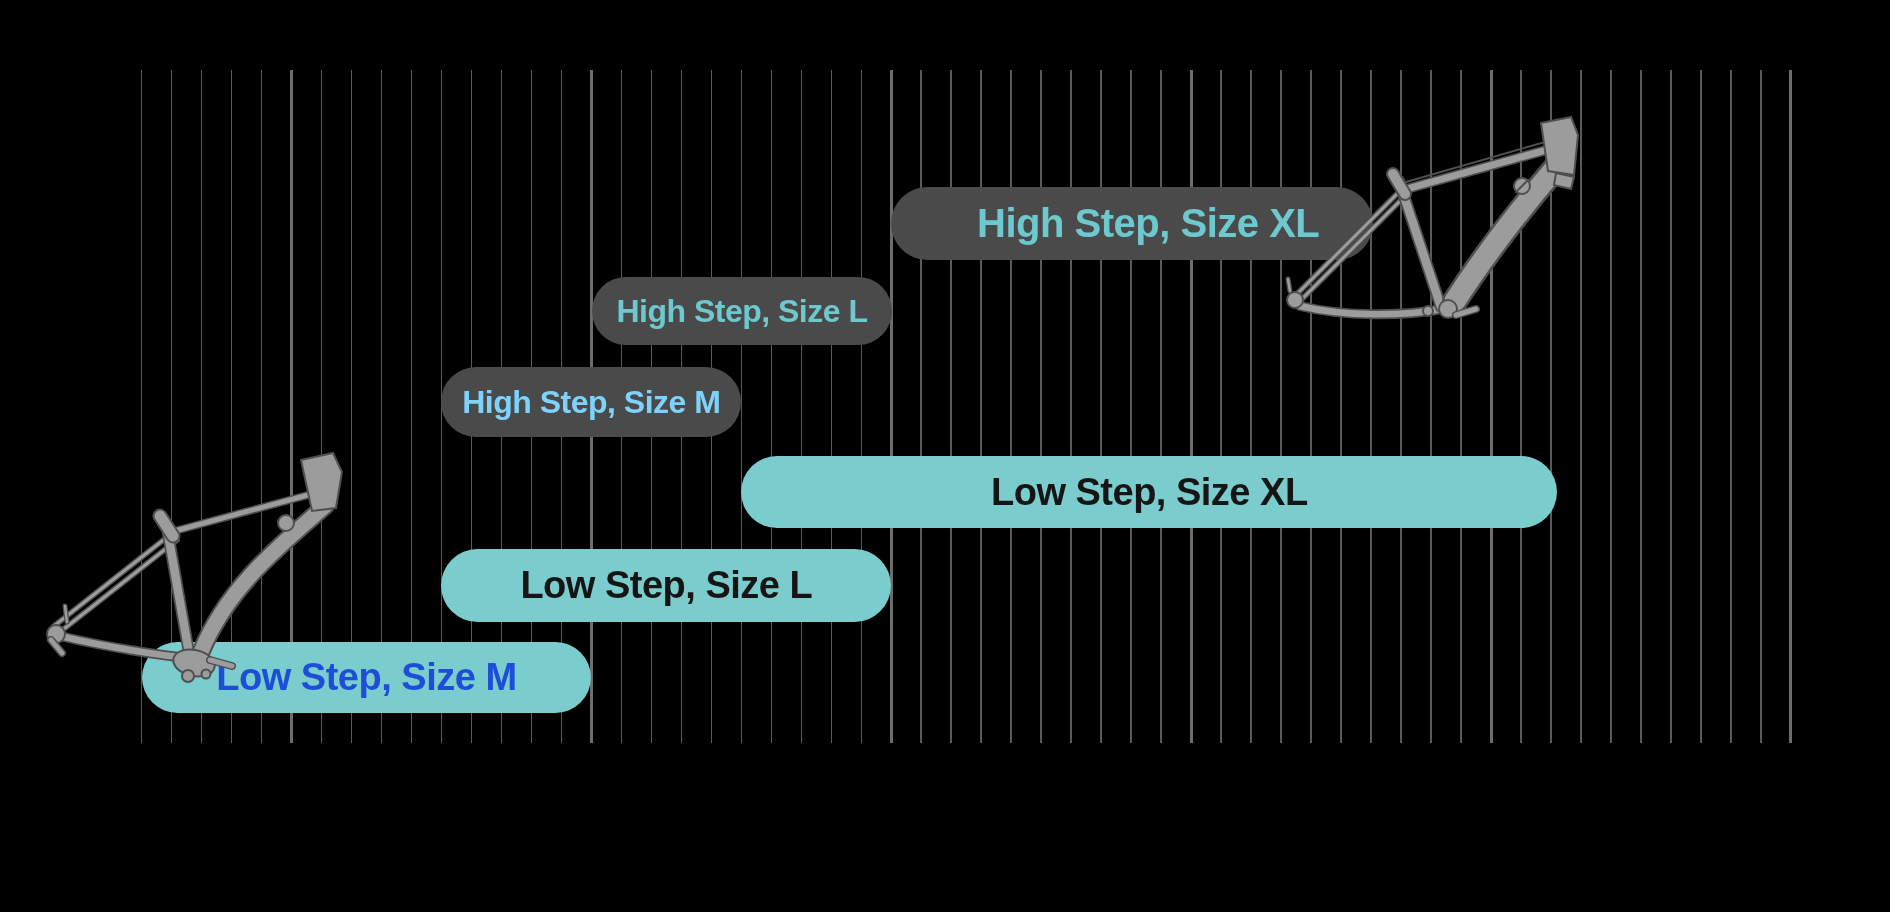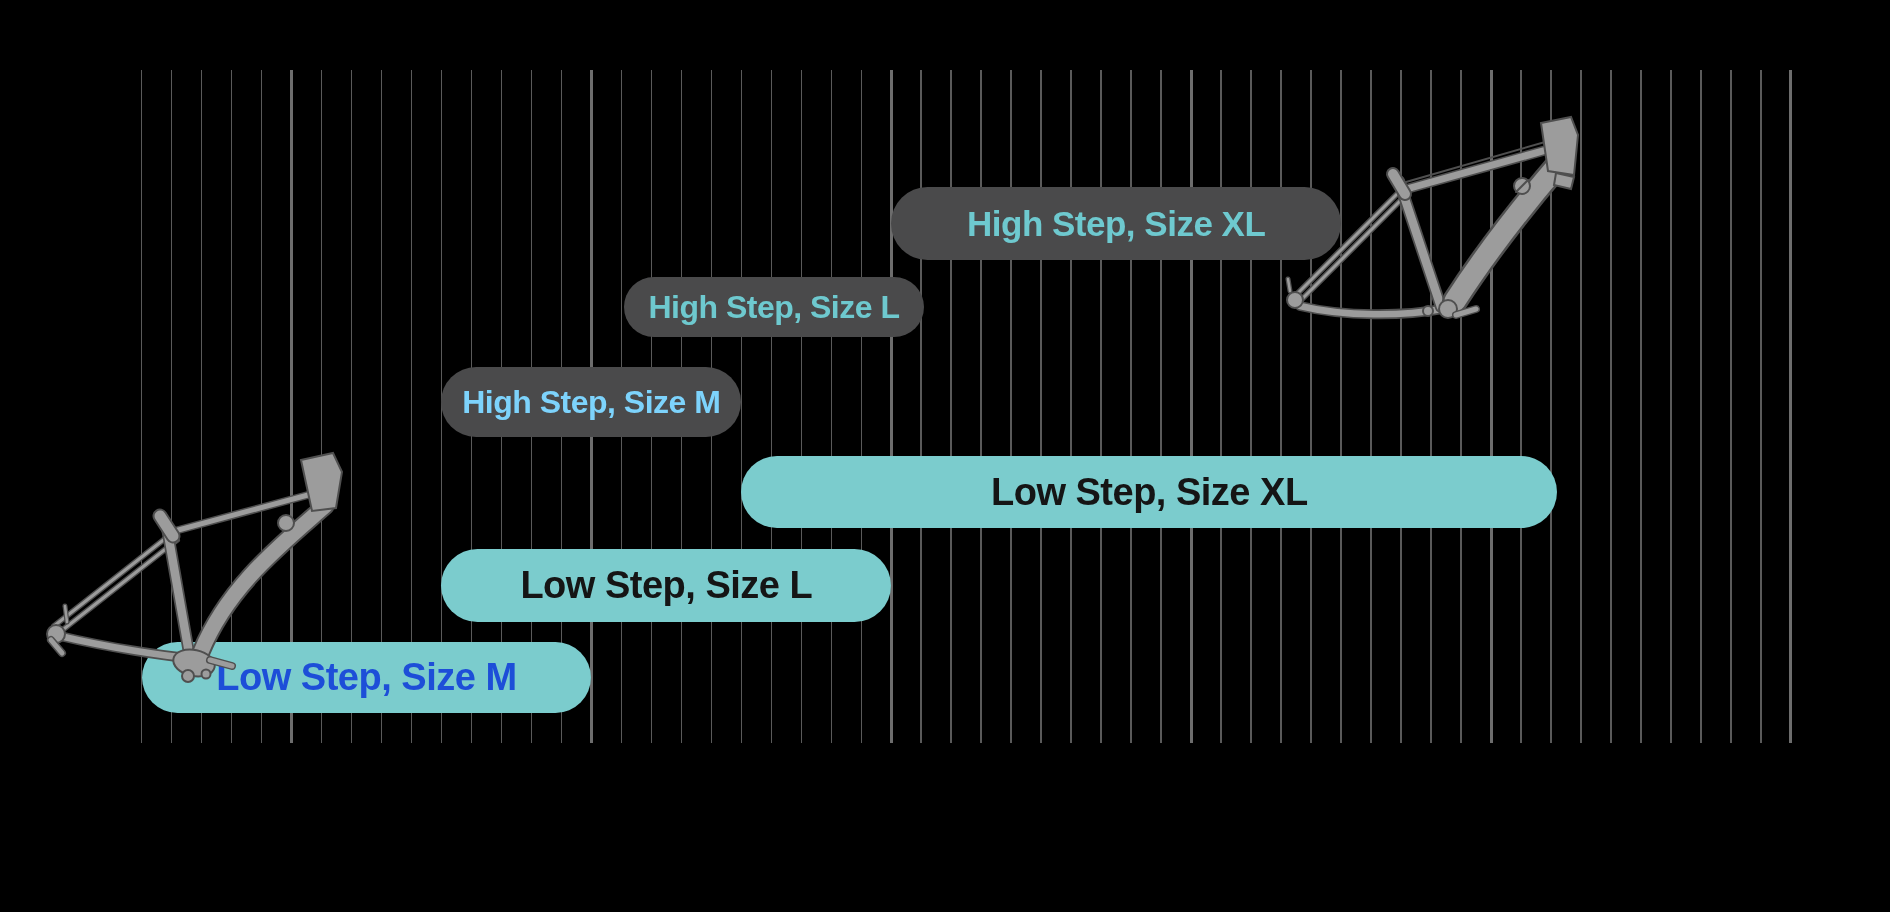--- a/index.html
+++ b/index.html
@@ -81,7 +81,7 @@
     </div>
 
   <div id="pills">
-      <div class="pill" style="left: 891.25px; width: 449.85px; top: 187px; height: 73px; border-radius: 36.5px; font-size: 35px; background: rgb(74, 74, 75); color: rgb(110, 201, 207);">High Step, Size XL</div>
+      <div class="pill" style="left: 891.25px; width: 449.85px; top: 187px; height: 73px; border-radius: 36.5px; font-size: 40px; background: rgb(74, 74, 75); color: rgb(110, 201, 207); padding-left: 32px;">High Step, Size XL</div>
       <div class="pill" style="left: 624px; width: 299.9px; top: 277px; height: 60px; border-radius: 34px; font-size: 32px; background: rgb(74, 74, 75); color: rgb(110, 201, 207);">High Step, Size L</div>
       <div class="pill" style="left: 441.4px; width: 299.9px; top: 367px; height: 70px; border-radius: 35px; font-size: 32px; background: rgb(74, 74, 75); color: #7dd3fc;">High Step, Size M</div>
       <div class="pill" style="left: 741.3px; width: 816px; top: 456px; height: 72px; border-radius: 36px; font-size: 38px; background: rgb(123, 204, 205); color: rgb(21, 21, 21);">Low Step, Size XL</div>

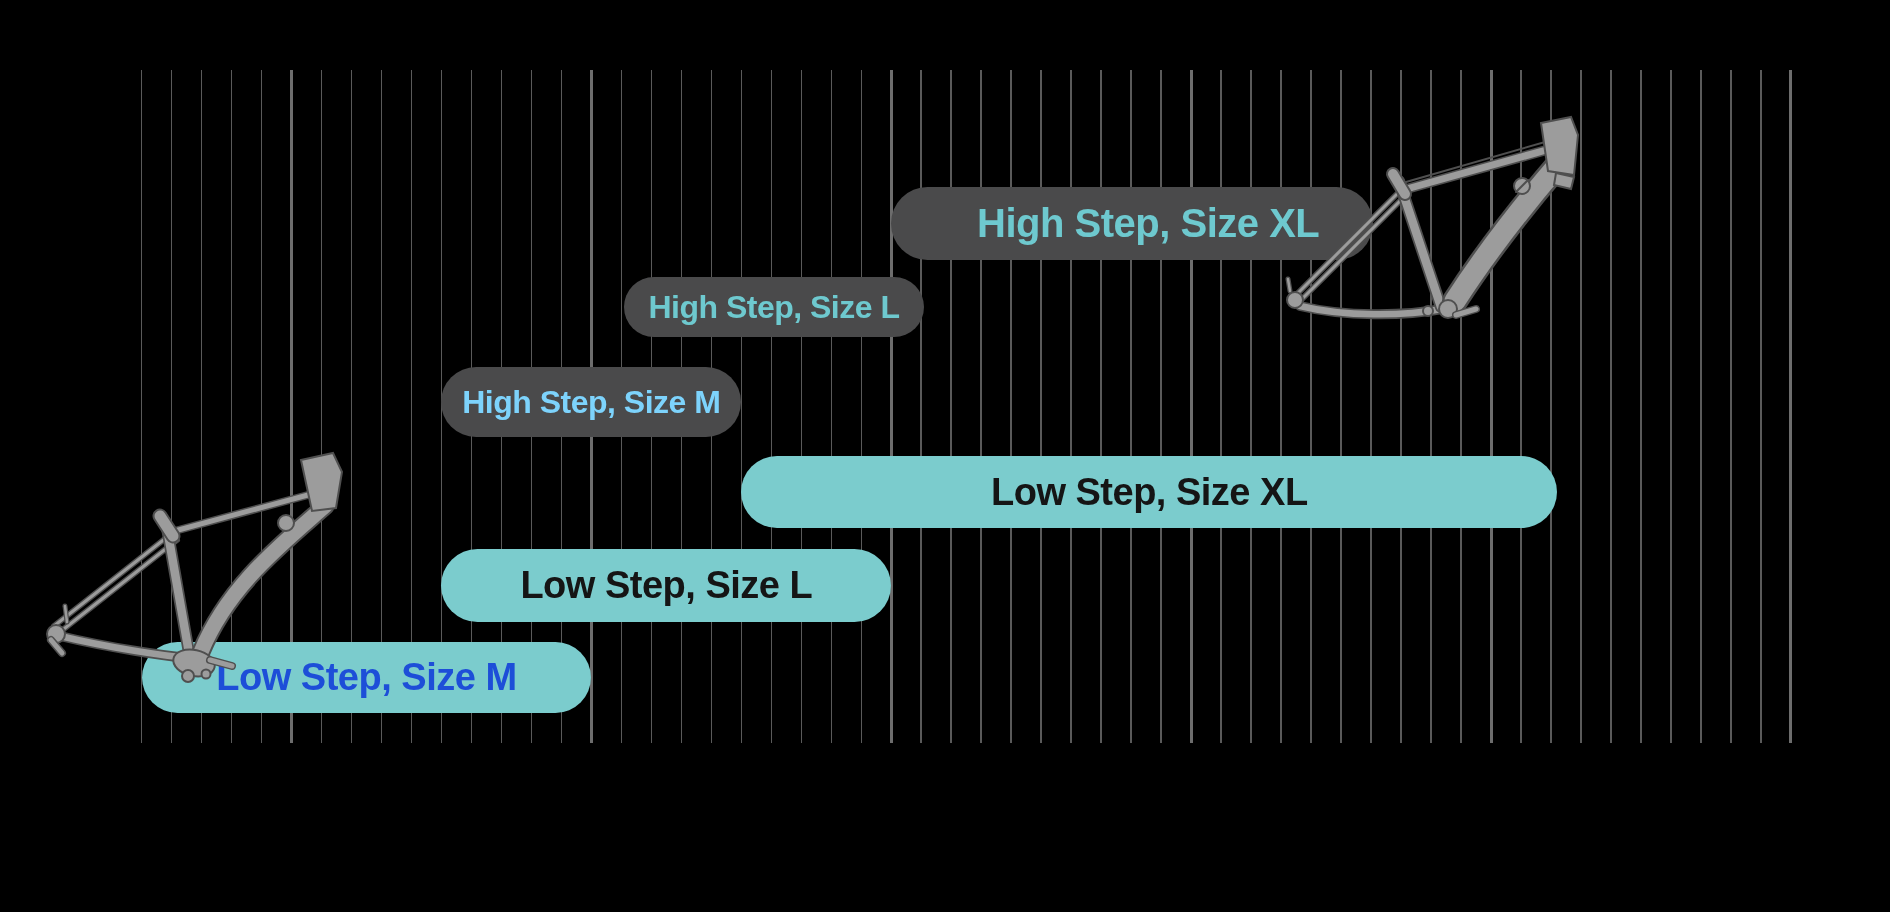--- a/index.html
+++ b/index.html
@@ -82,7 +82,7 @@
 
   <div id="pills">
       <div class="pill" style="left: 891.25px; width: 449.85px; top: 187px; height: 73px; border-radius: 36.5px; font-size: 40px; background: rgb(74, 74, 75); color: rgb(110, 201, 207); padding-left: 32px;">High Step, Size XL</div>
-      <div class="pill" style="left: 624px; width: 299.9px; top: 277px; height: 60px; border-radius: 34px; font-size: 32px; background: rgb(74, 74, 75); color: rgb(110, 201, 207);">High Step, Size L</div>
+      <div class="pill" style="left: 592px; width: 299.9px; top: 277px; height: 68px; border-radius: 34px; font-size: 32px; background: rgb(74, 74, 75); color: rgb(110, 201, 207);">High Step, Size L</div>
       <div class="pill" style="left: 441.4px; width: 299.9px; top: 367px; height: 70px; border-radius: 35px; font-size: 32px; background: rgb(74, 74, 75); color: #7dd3fc;">High Step, Size M</div>
       <div class="pill" style="left: 741.3px; width: 816px; top: 456px; height: 72px; border-radius: 36px; font-size: 38px; background: rgb(123, 204, 205); color: rgb(21, 21, 21);">Low Step, Size XL</div>
       <div class="pill" style="left: 441.4px; width: 449.85px; top: 549px; height: 73px; border-radius: 36.5px; font-size: 38px; background: rgb(123, 204, 205); color: rgb(21, 21, 21);">Low Step, Size L</div>

